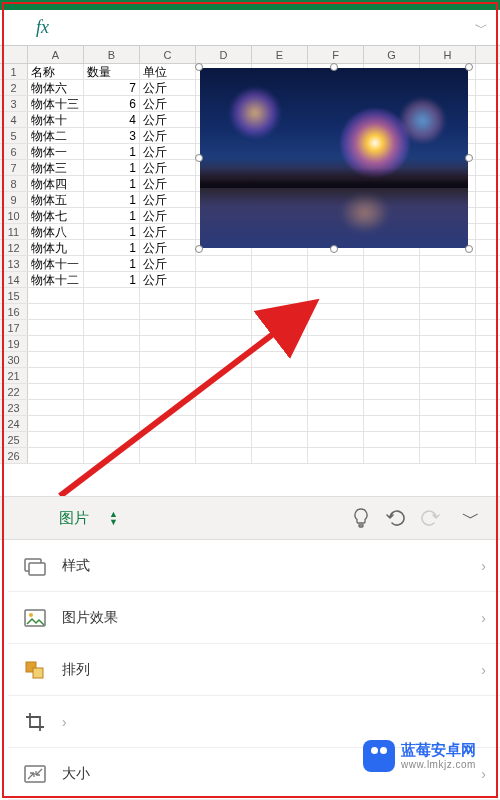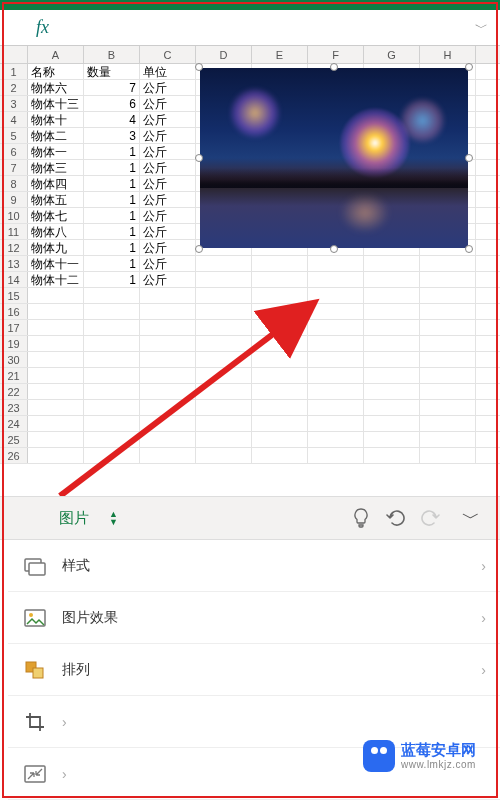--- a/index.html
+++ b/index.html
@@ -458,6 +458,7 @@
           <path d="M4 14l6-6m0 0h-4m4 0v4M18 4l-6 6m0 0h4m-4 0V6" stroke="#777" stroke-width="1.3" fill="none"></path>
         </svg>
     </span>
+    <span class="mi-label">大小</span>
     <span class="mi-chev">›</span>
   </div>
 </div>

